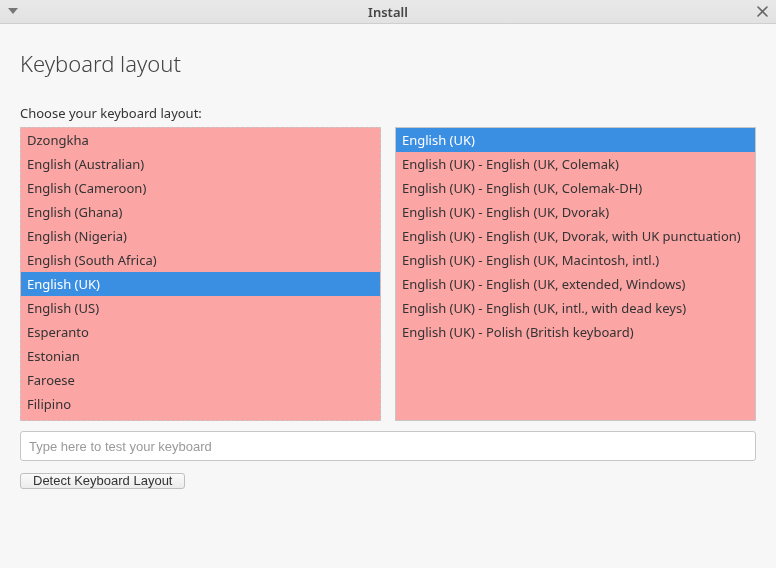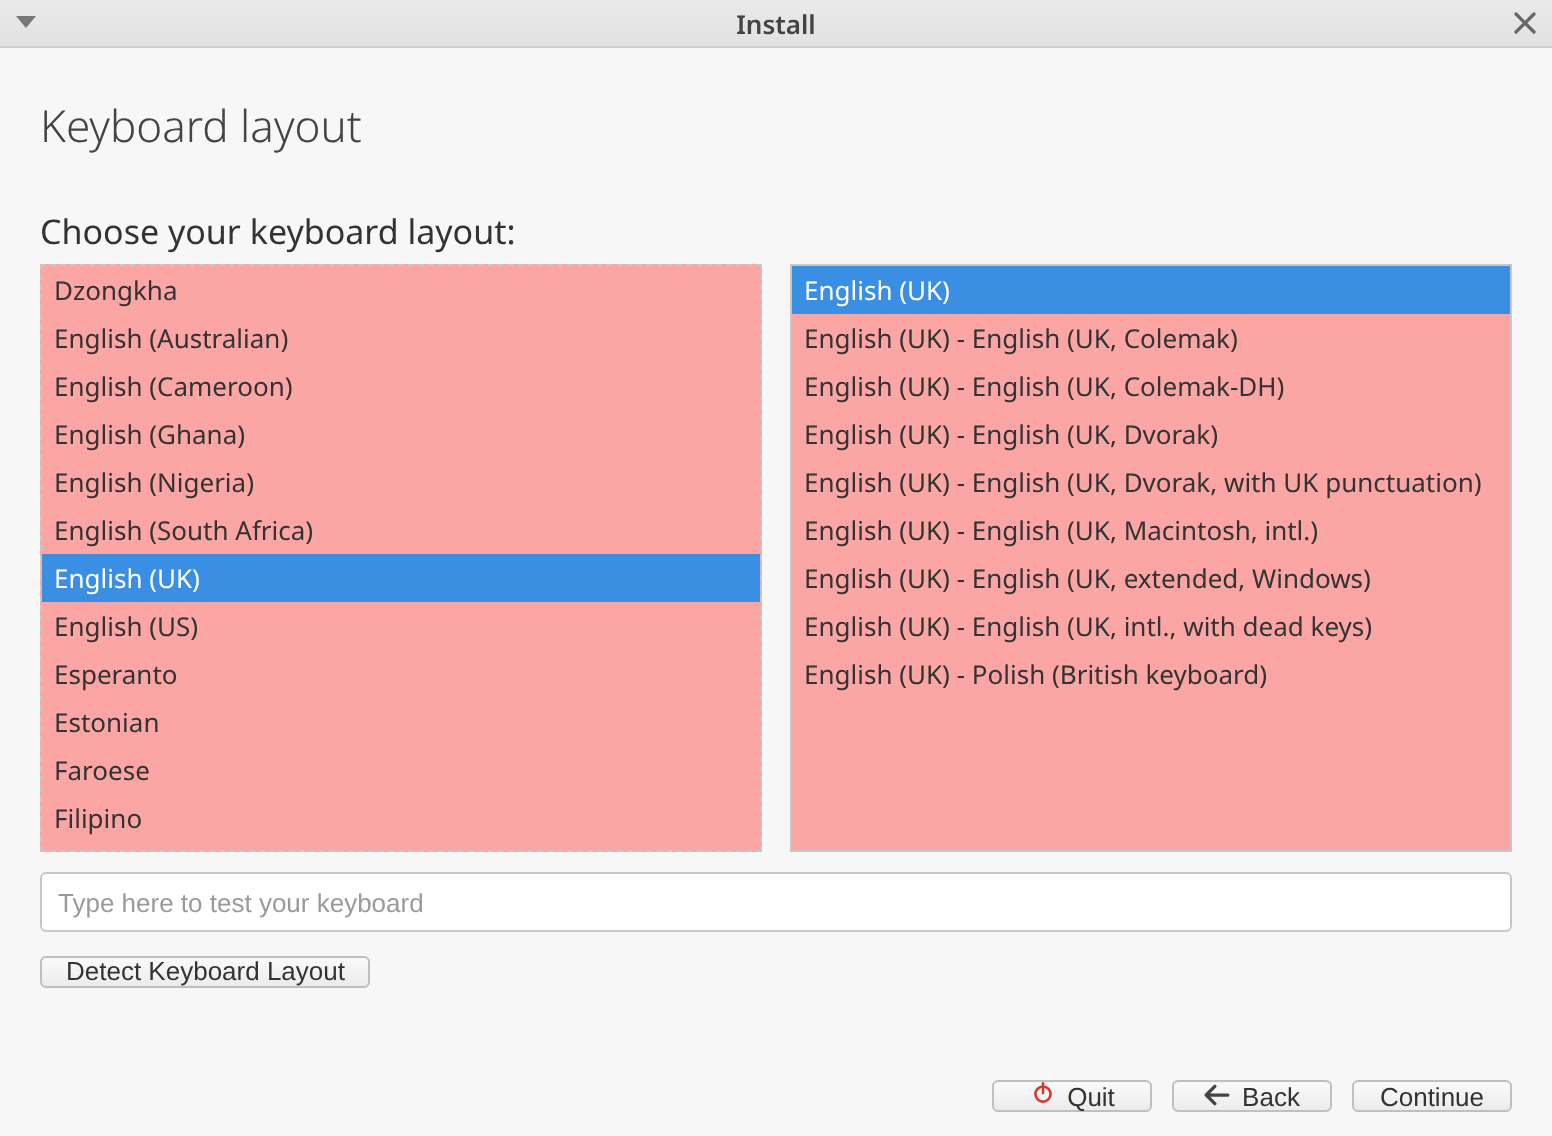--- a/index.html
+++ b/index.html
@@ -63,7 +63,7 @@
     margin: 6px 0 26px 0;
   }
   .choose-label {
-    font-size: 17px;
+    font-size: 13px;
     color: #333;
     margin-bottom: 5px;
   }

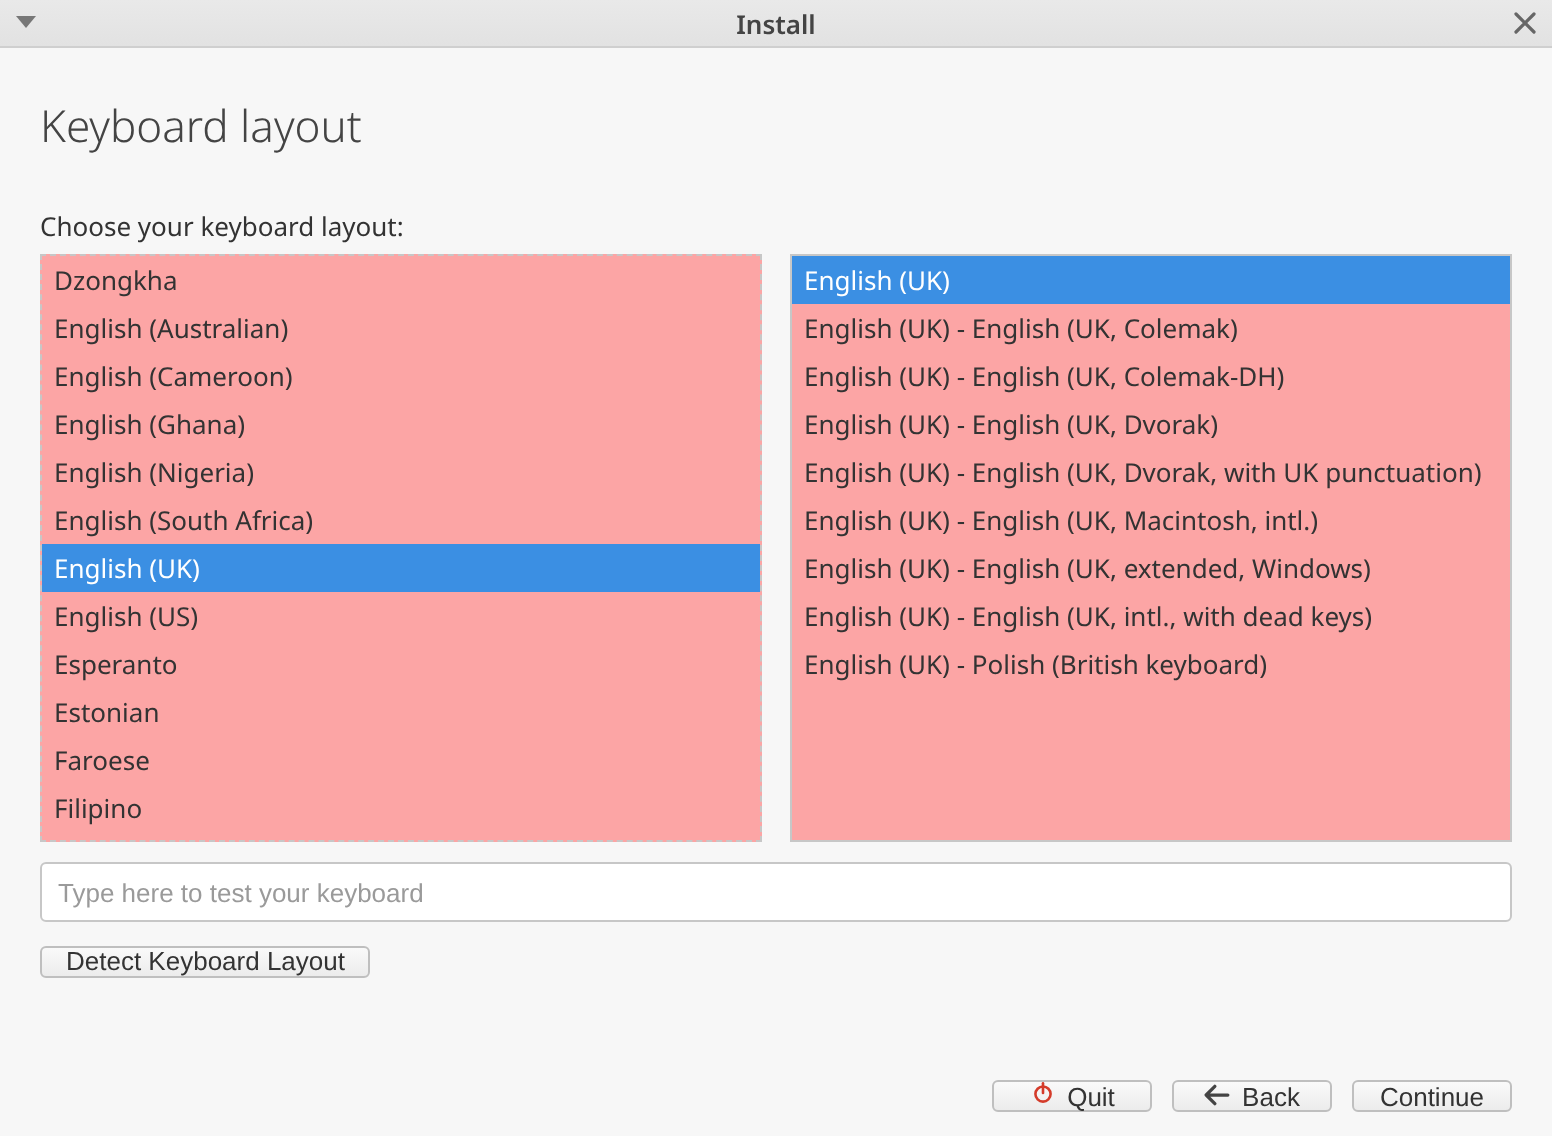--- a/index.html
+++ b/index.html
@@ -191,28 +191,6 @@
     </button>
   </div>
 
-  <div class="footer">
-    <button class="btn">
-      <span class="icon-power">
-        <svg width="13" height="13" viewBox="0 0 24 24" fill="none">
-            <circle cx="12" cy="13" r="7" stroke="#d43b2a" stroke-width="2.4"></circle>
-            <line x1="12" y1="3" x2="12" y2="12" stroke="#d43b2a" stroke-width="2.4" stroke-linecap="round"></line>
-          </svg>
-      </span>
-      <span>Quit</span>
-    </button>
-    <button class="btn">
-      <span class="icon-back">
-        <svg width="13" height="11" viewBox="0 0 24 20">
-            <path d="M10 2 L2 10 L10 18 M2 10 L22 10" stroke="#444" stroke-width="3" fill="none" stroke-linecap="round" stroke-linejoin="round"></path>
-          </svg>
-      </span>
-      <span>Back</span>
-    </button>
-    <button class="btn">
-      <span>Continue</span>
-    </button>
-  </div>
 </div>
 
 </body></html>

